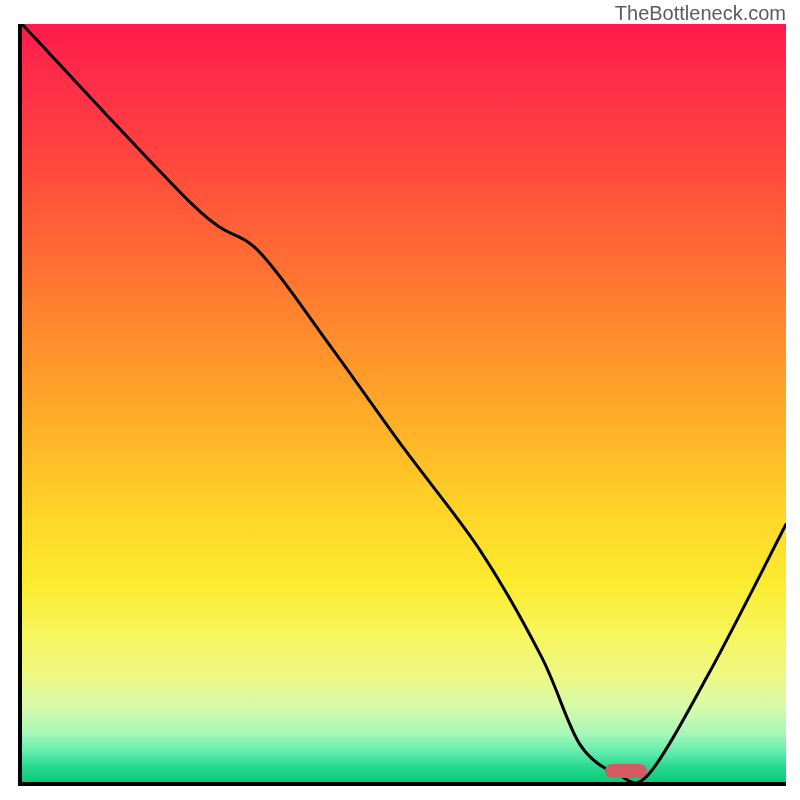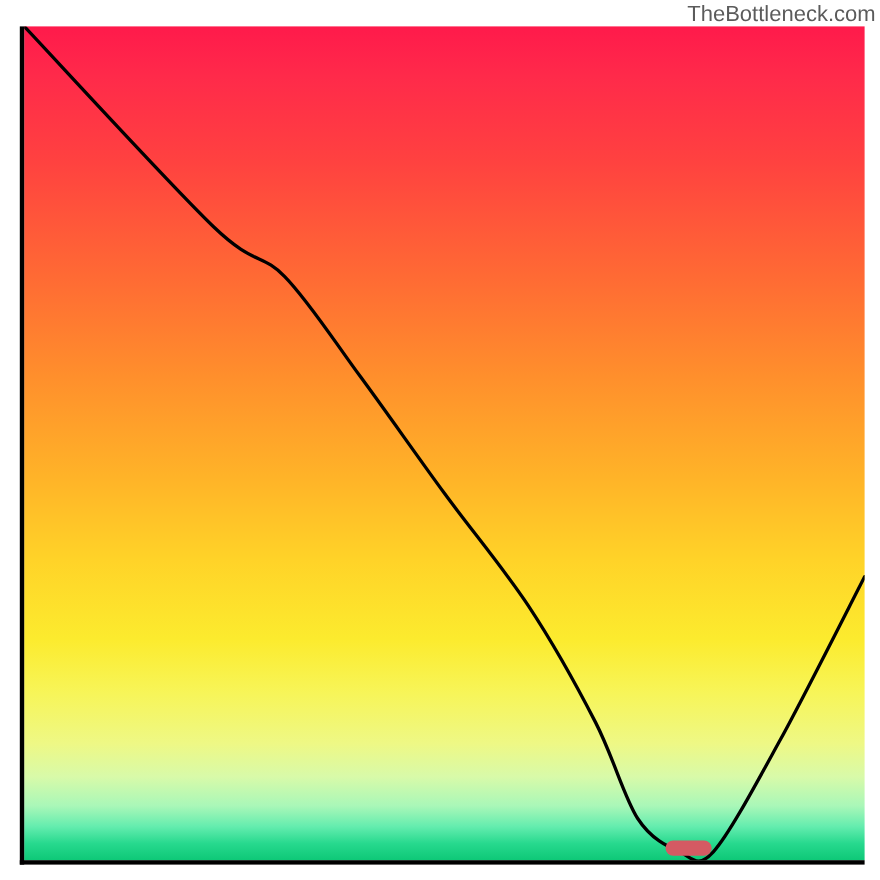--- a/index.html
+++ b/index.html
@@ -63,7 +63,7 @@
   .watermark {
     position: absolute;
     top: 2px;
-    right: 4px;
+    right: 14px;
     color: #5b5b5b;
     font-size: 20px;
     font-weight: 500;

